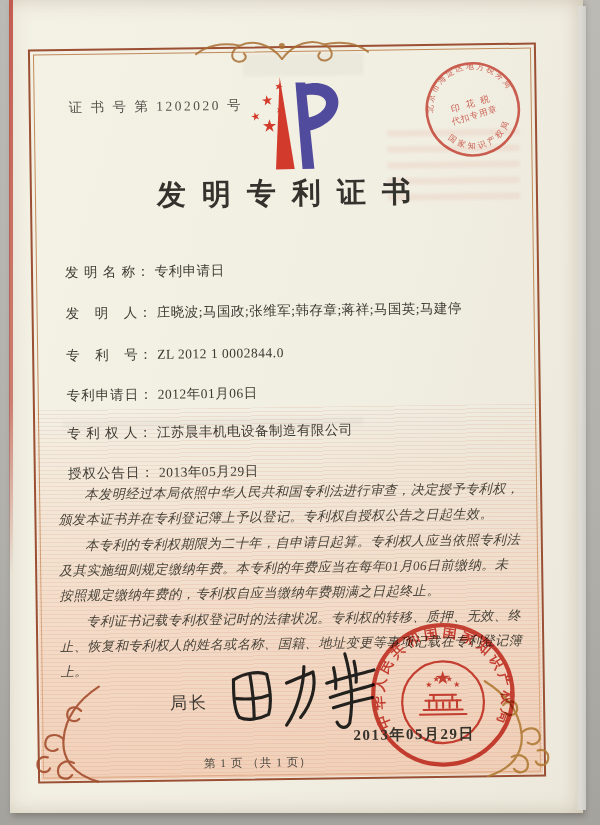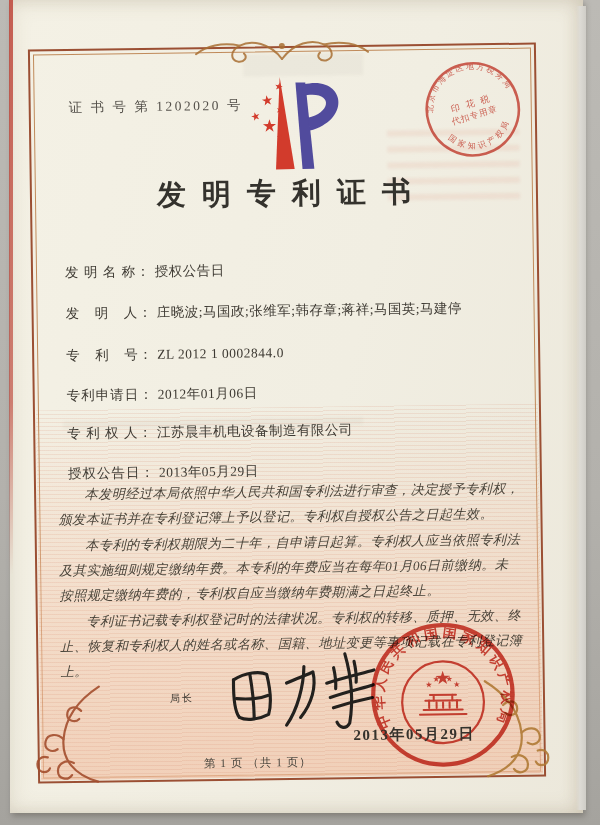--- a/index.html
+++ b/index.html
@@ -147,7 +147,7 @@
   <div class="title">发明专利证书</div>
 
   <div class="field f0">
-    <span class="lab">发 明 名 称：</span><span class="val">授权公告日</span>
+    <span class="lab">发 明 名 称：</span><span class="val">专利申请日</span>
   </div>
   <div class="field f1">
     <span class="lab">发　明　人：</span><span class="val">庄晓波;马国政;张维军;韩存章;蒋祥;马国英;马建停</span>

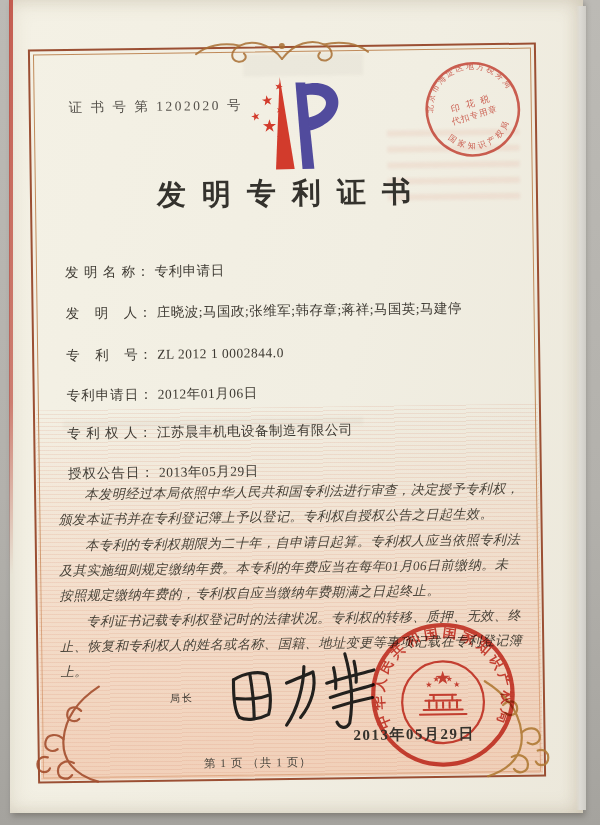--- a/index.html
+++ b/index.html
@@ -55,7 +55,7 @@
     font-size:13.2px;line-height:1.92;color:#4a443a;font-style:italic;letter-spacing:.4px;
   }
   .bodytext p{margin:0;text-indent:2em;}
-  .signer{position:absolute;left:133px;top:644px;font-size:10px;color:#3e3a33;z-index:2;letter-spacing:2px;}
+  .signer{position:absolute;left:133px;top:644px;font-size:17px;color:#3e3a33;z-index:2;letter-spacing:2px;}
   .signature{position:absolute;left:186px;top:600px;width:168px;height:102px;z-index:2;}
   .seal{position:absolute;left:327px;top:572px;width:158px;height:158px;z-index:3;mix-blend-mode:multiply;opacity:.92;}
   .issue-date{position:absolute;left:316px;top:681px;z-index:4;font-size:15px;font-weight:700;color:#35322c;letter-spacing:1.5px;}

